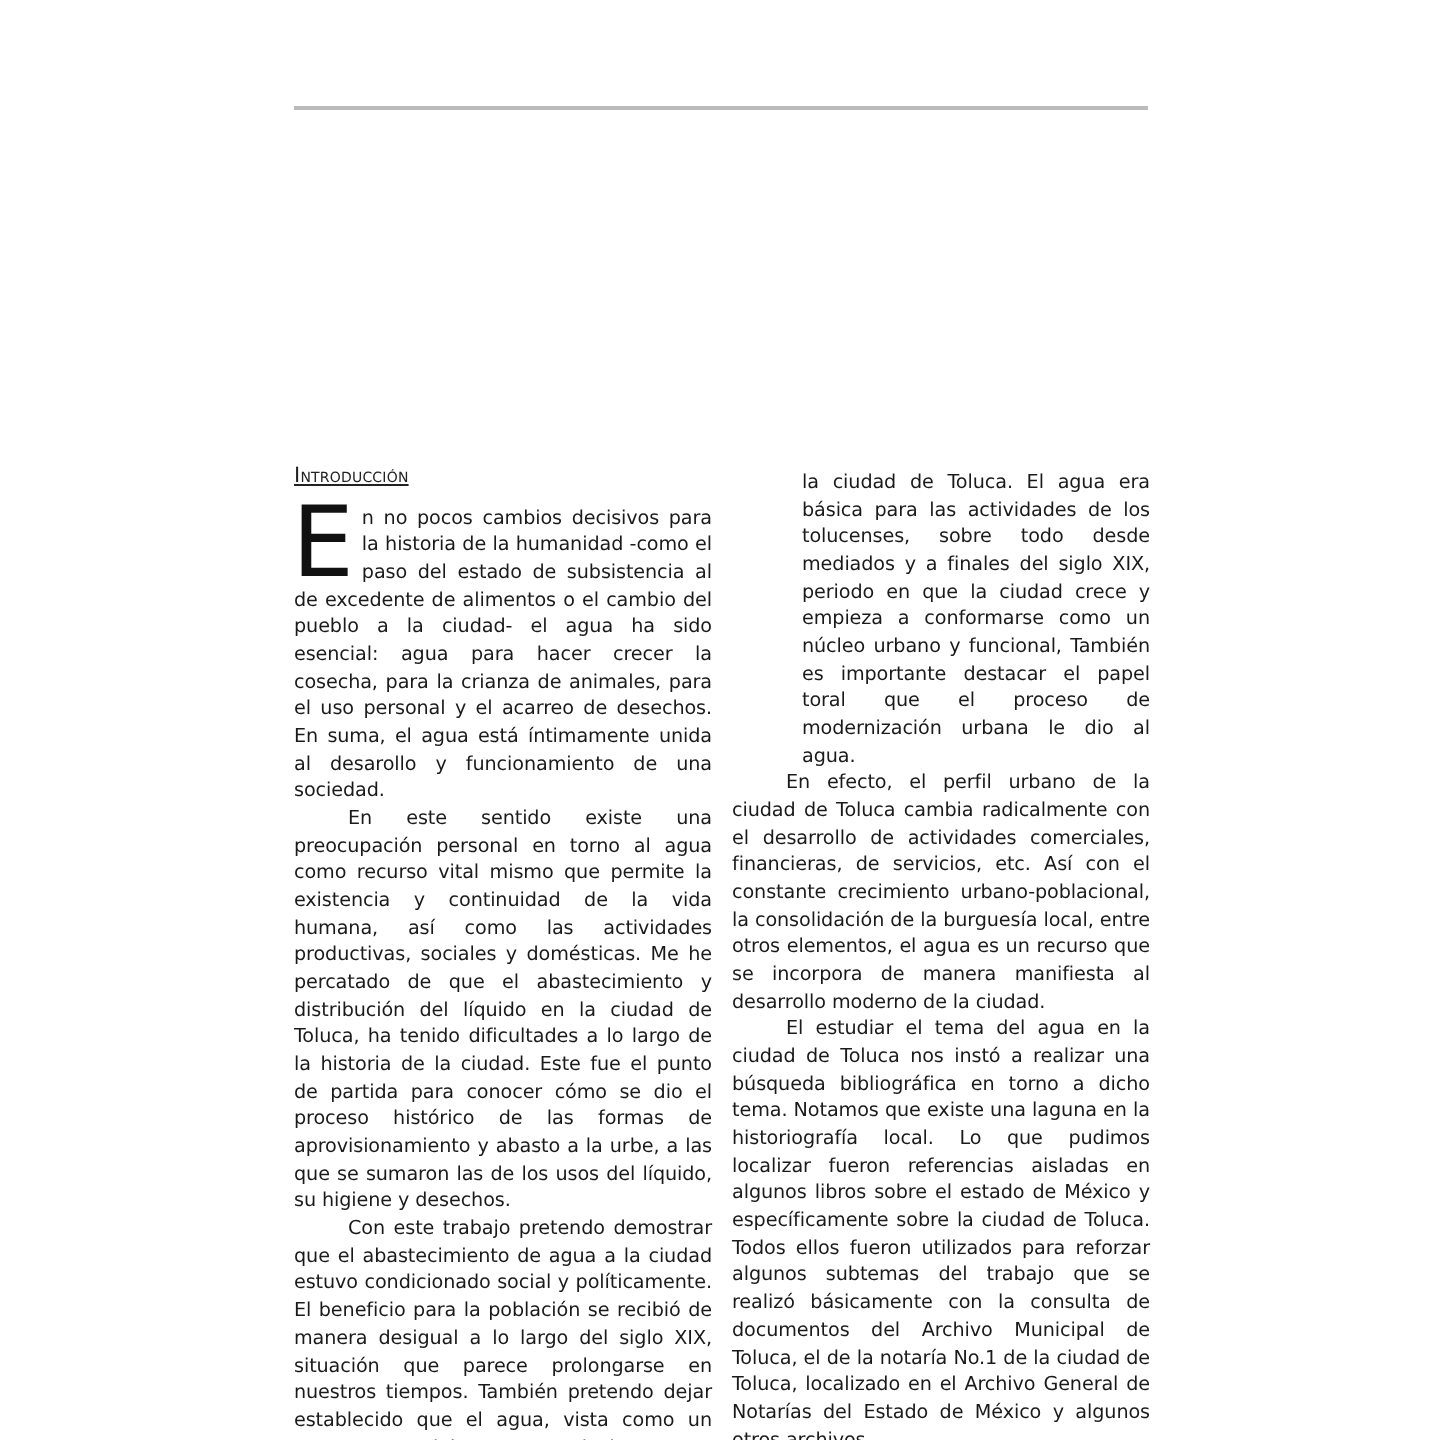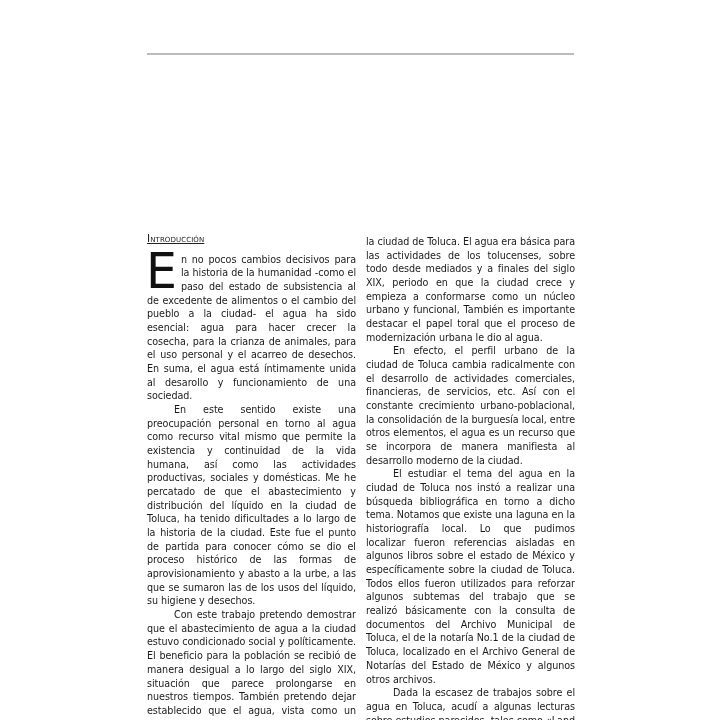--- a/index.html
+++ b/index.html
@@ -16,7 +16,7 @@
   .col-left { left: 147px; }
   .col-right { left: 366px; top: 235px; }
   .col p { margin: 0; text-indent: 27px; }
-  .col p.noindent { text-indent: 0; }
+  .col p.noindent { text-indent: 0; margin-left: 35px; }
   .section-title {
     font-family: "DejaVu Sans", sans-serif;
     font-variant: small-caps; font-size: 10.5px; line-height: 13.67px;

